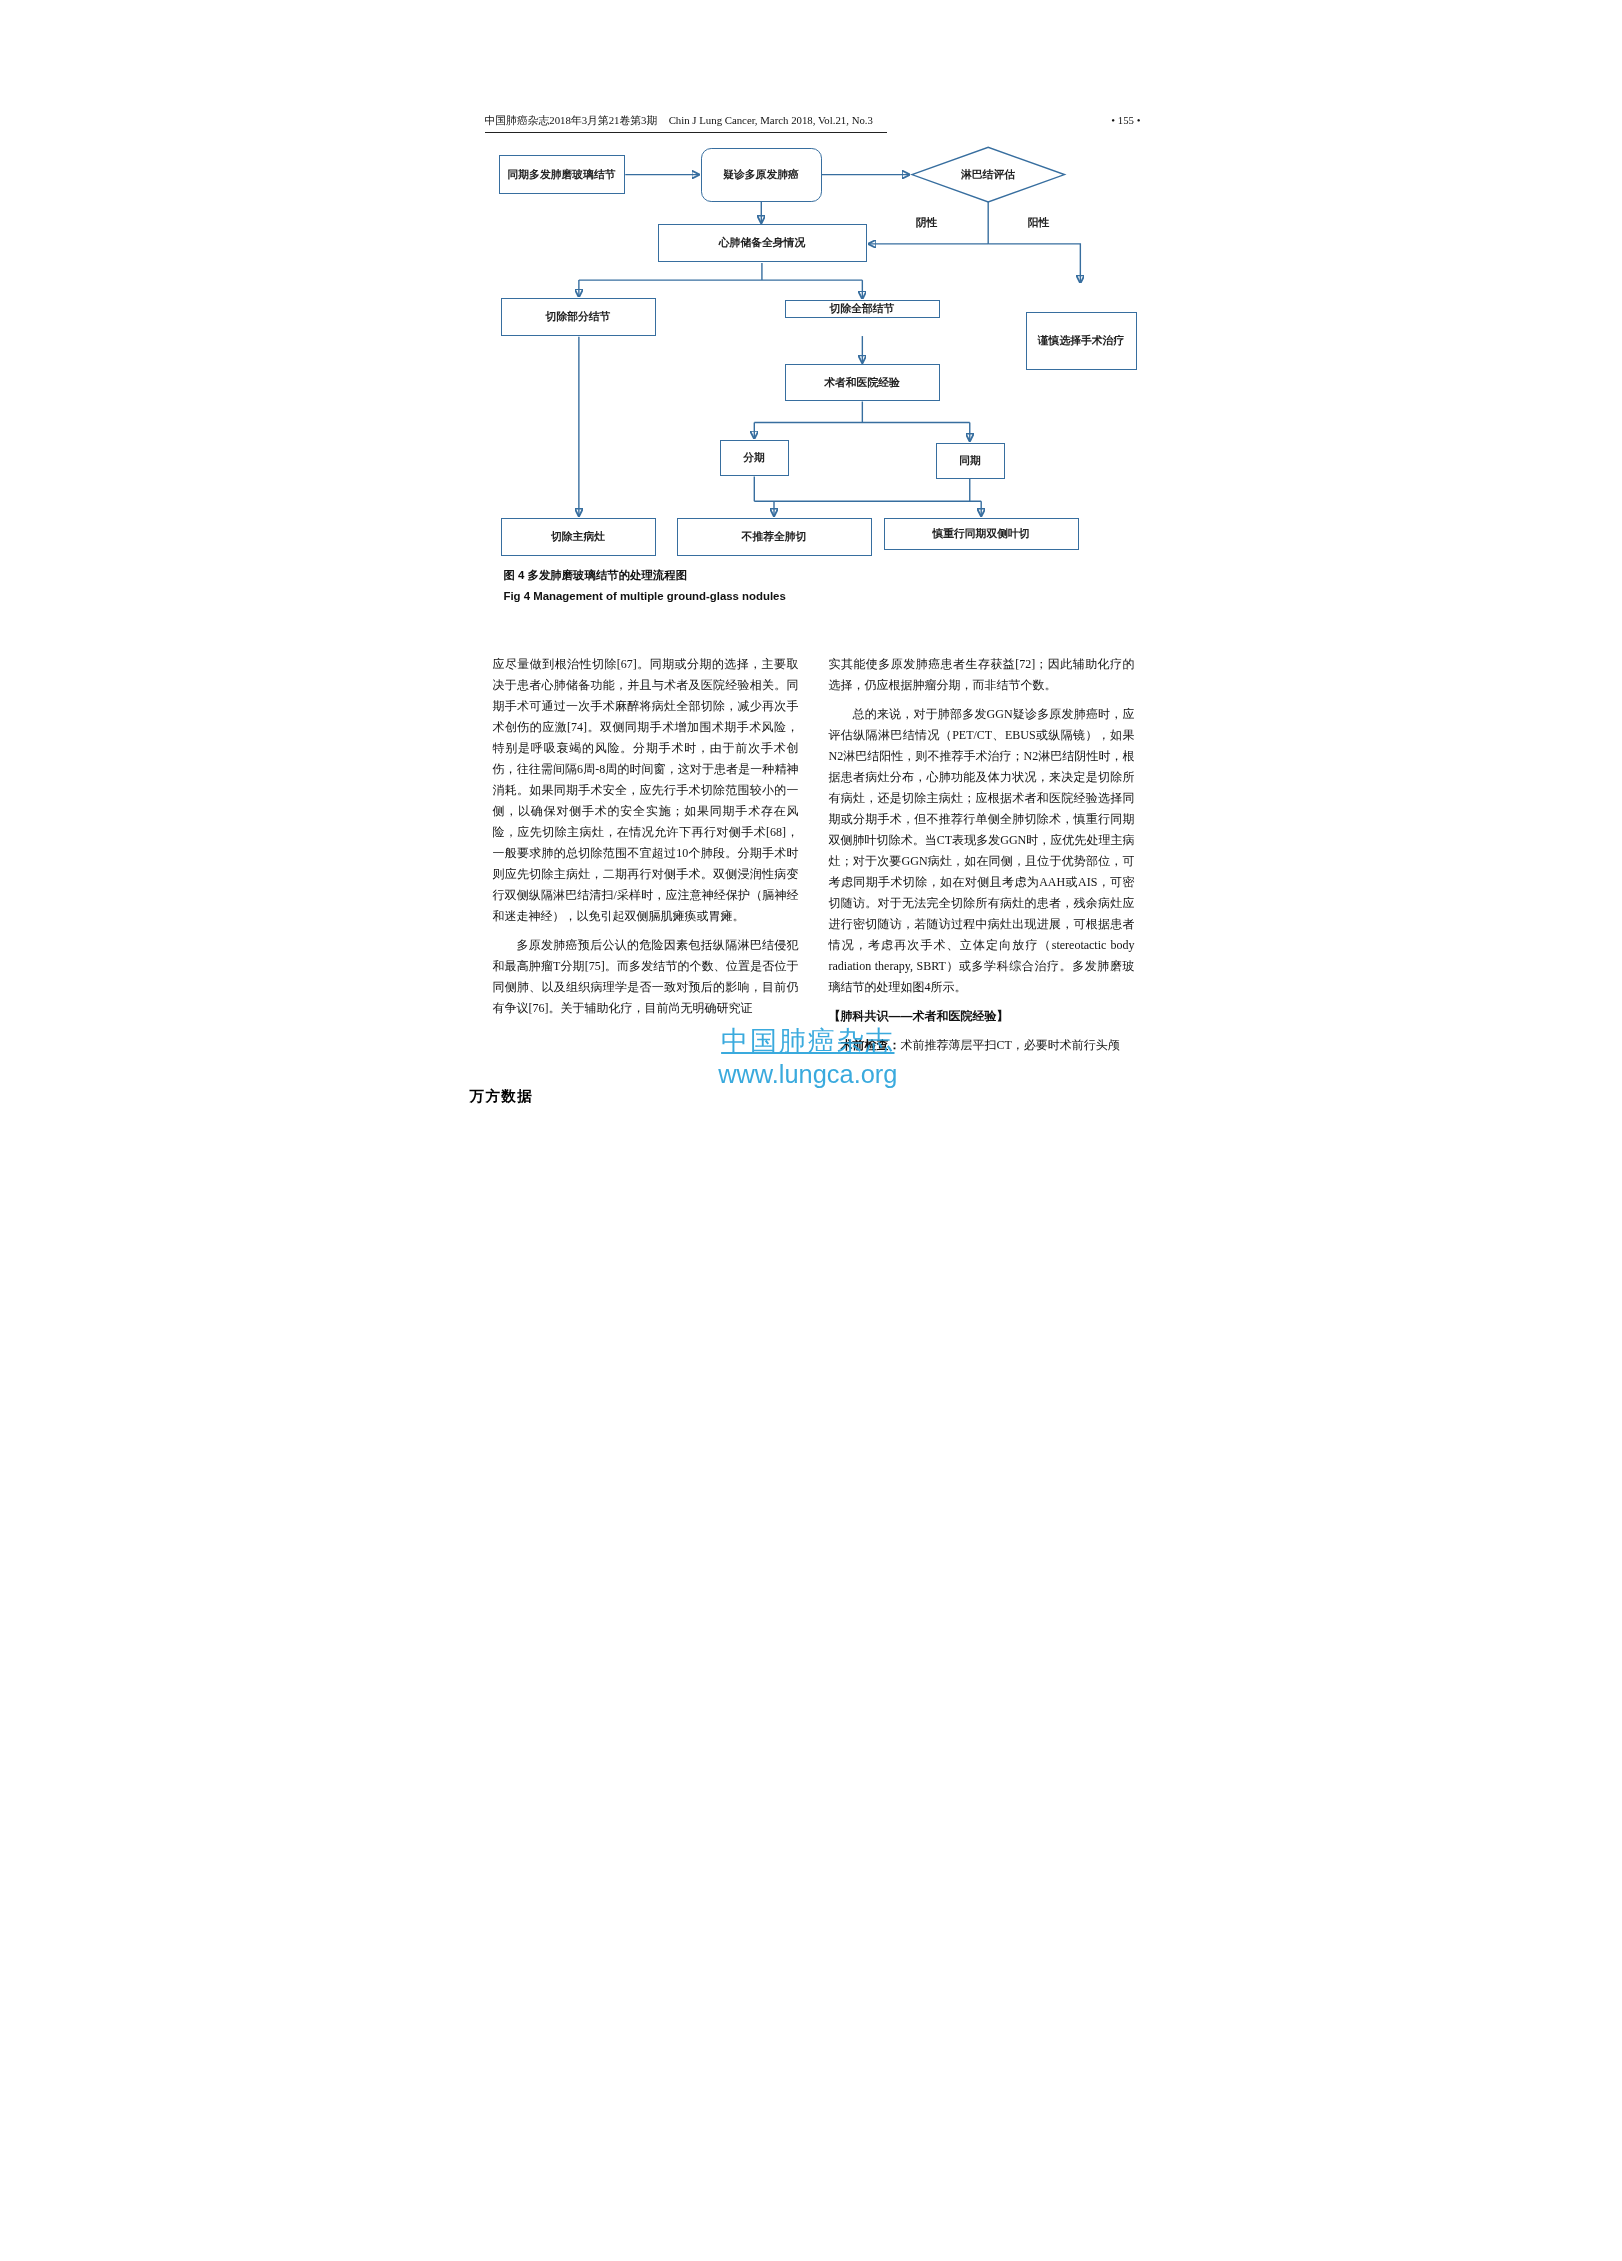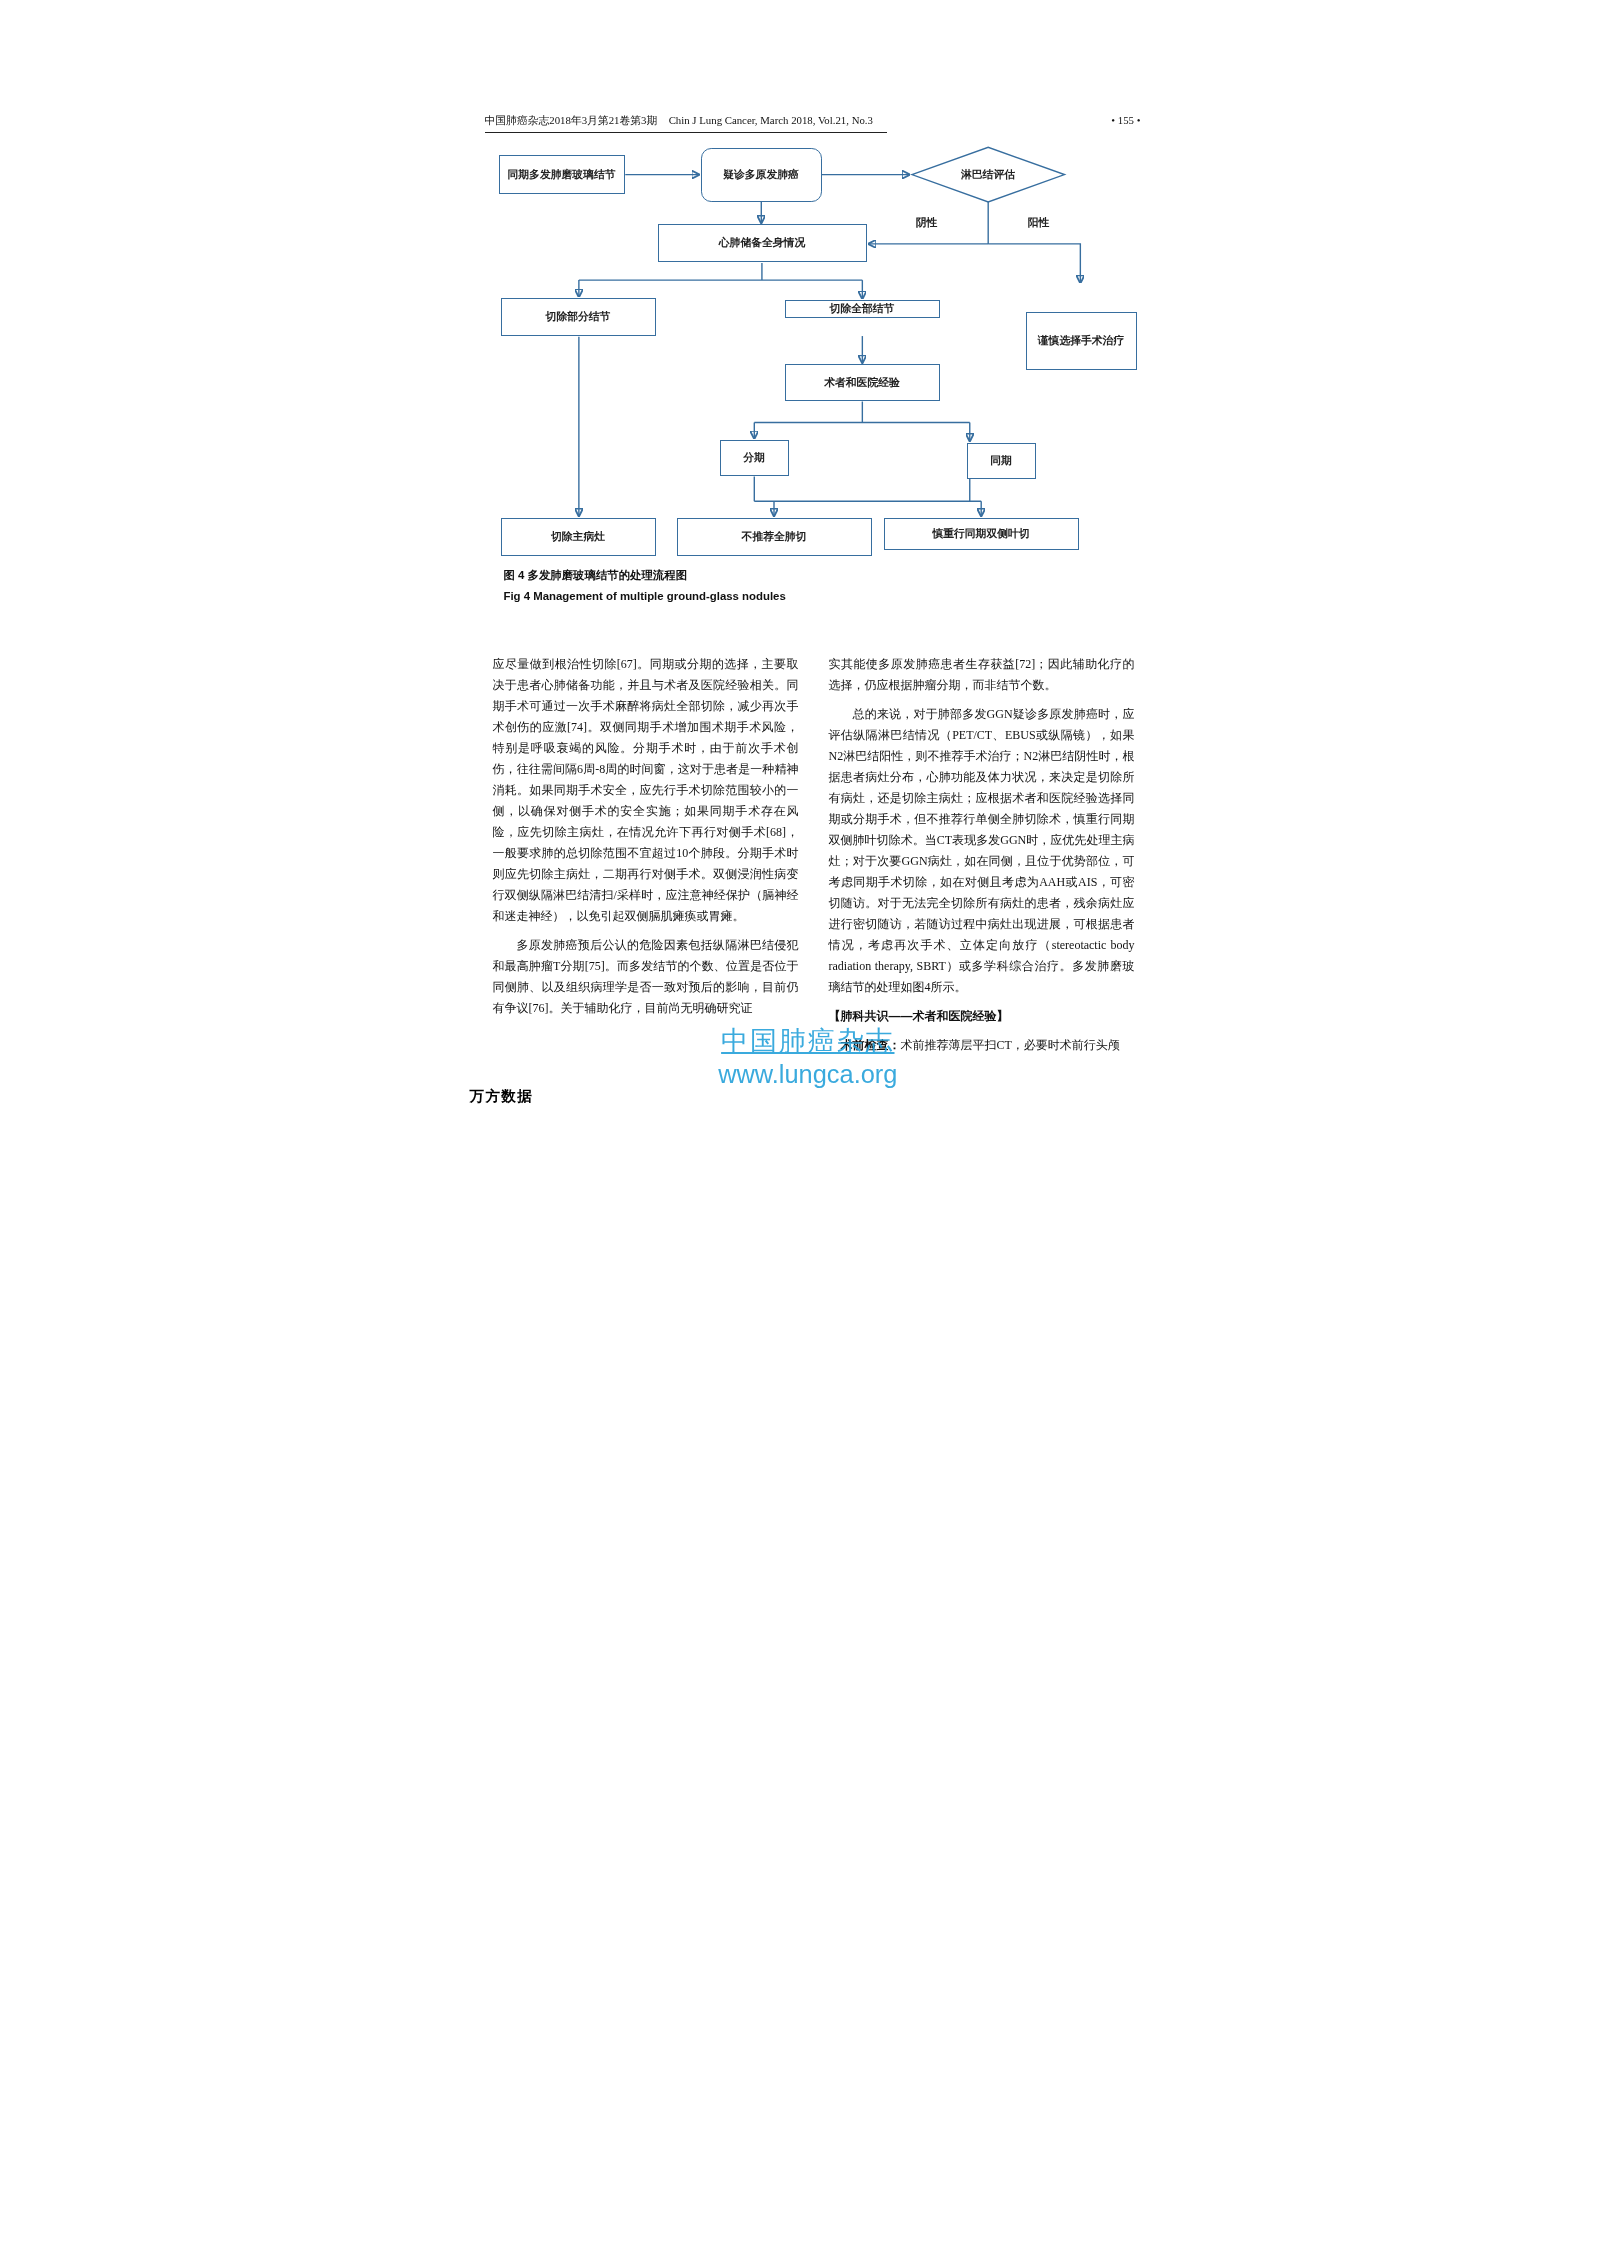--- a/index.html
+++ b/index.html
@@ -172,7 +172,7 @@
   <div class="node" style="left:379px; top:300px; width:155px; height:18px;text-align:center;">切除全部结节</div>
   <div class="node" style="left:379px; top:364px; width:155px; height:37px;">术者和医院经验</div>
   <div class="node" style="left:314px; top:440px; width:69px; height:36px;">分期</div>
-  <div class="node" style="left:561px; top:443px; width:69px; height:36px;">同期</div>
+  <div class="node" style="left:530px; top:443px; width:69px; height:36px;">同期</div>
   <div class="node" style="left:95px; top:518px; width:155px; height:38px;">切除主病灶</div>
   <div class="node" style="left:271px; top:518px; width:195px; height:38px;">不推荐全肺切</div>
   <div class="node" style="left:478px; top:518px; width:195px; height:32px;">慎重行同期双侧叶切</div>

